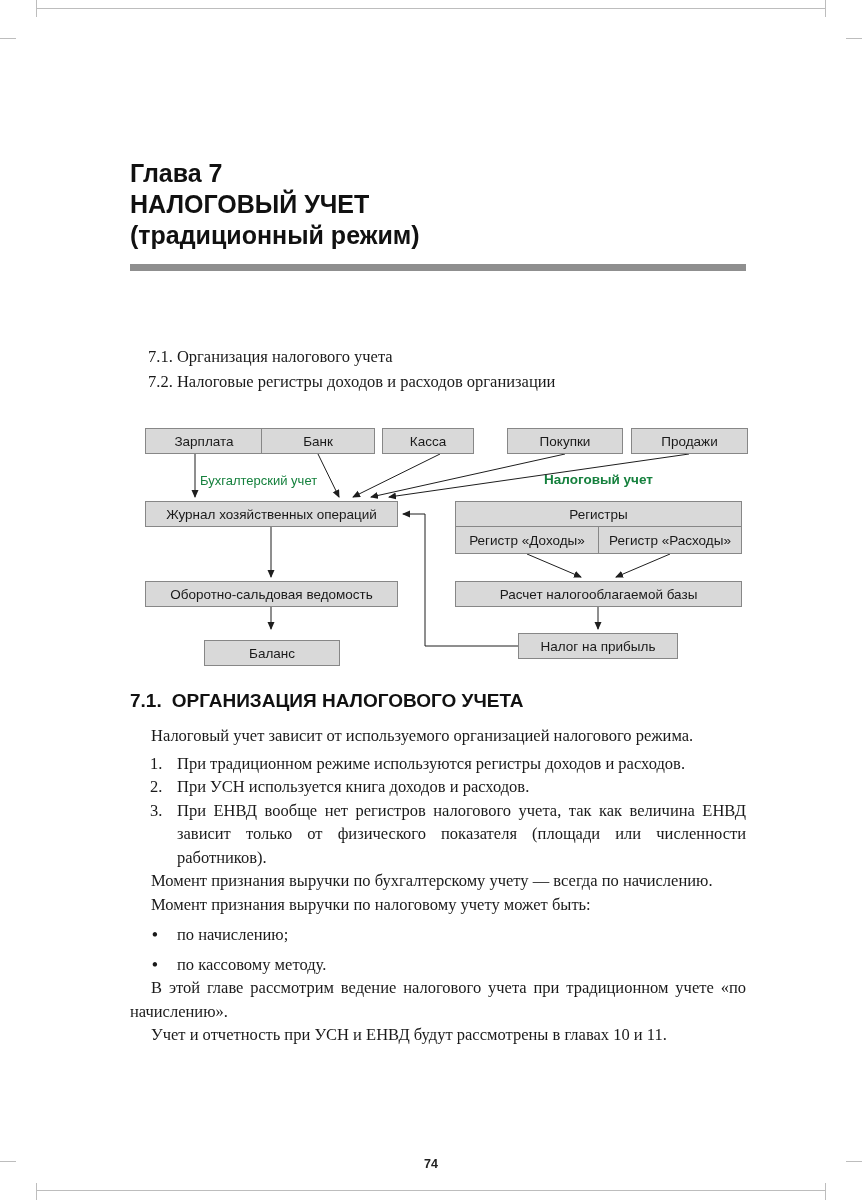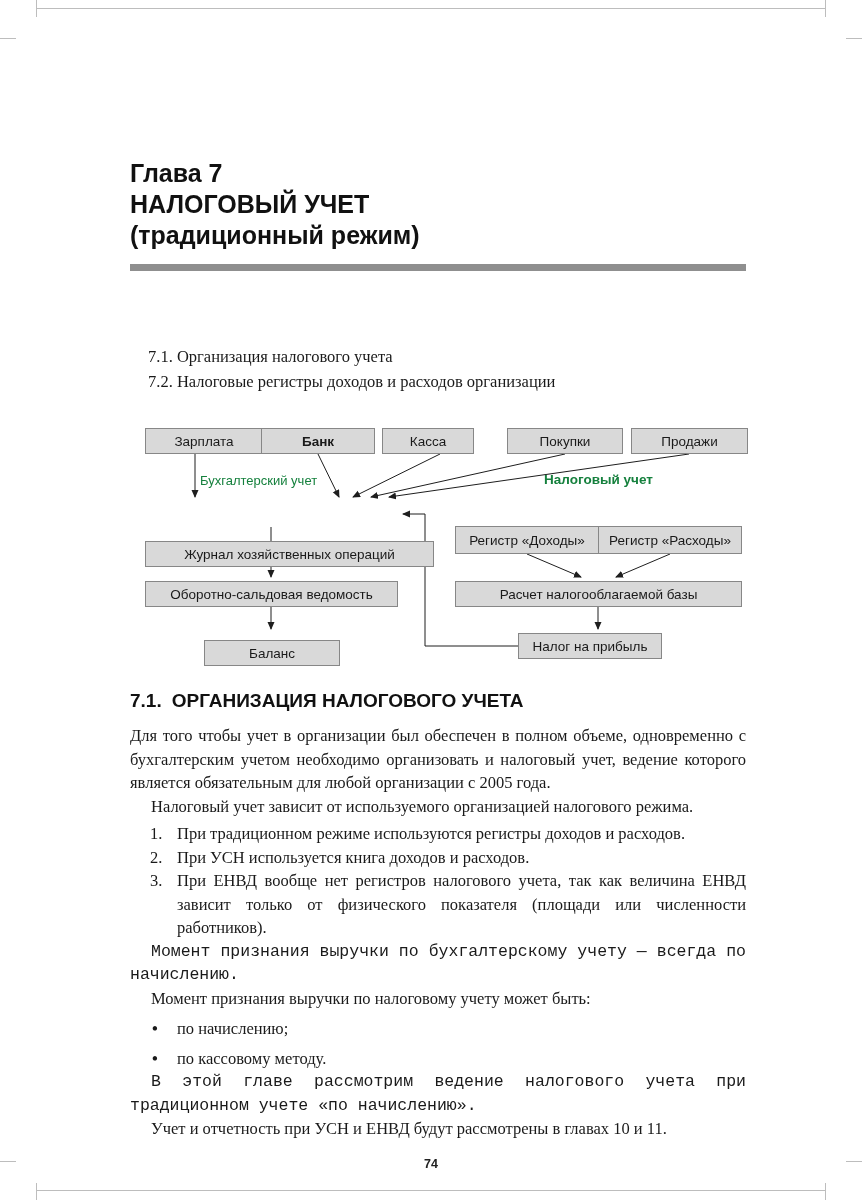--- a/index.html
+++ b/index.html
@@ -111,7 +111,7 @@
       </svg>
 
       <div class="dbox" style="left:6px;top:10px;width:118px;height:26px;margin-left:9px;">Зарплата</div>
-      <div class="dbox" style="left:131px;top:10px;width:114px;height:26px;font-weight:bold;">Банк</div>
+      <div class="dbox" style="left:131px;top:10px;width:114px;height:26px;">Банк</div>
       <div class="dbox" style="left:252px;top:10px;width:92px;height:26px;">Касса</div>
       <div class="dbox" style="left:377px;top:10px;width:116px;height:26px;">Покупки</div>
       <div class="dbox" style="left:501px;top:10px;width:117px;height:26px;">Продажи</div>

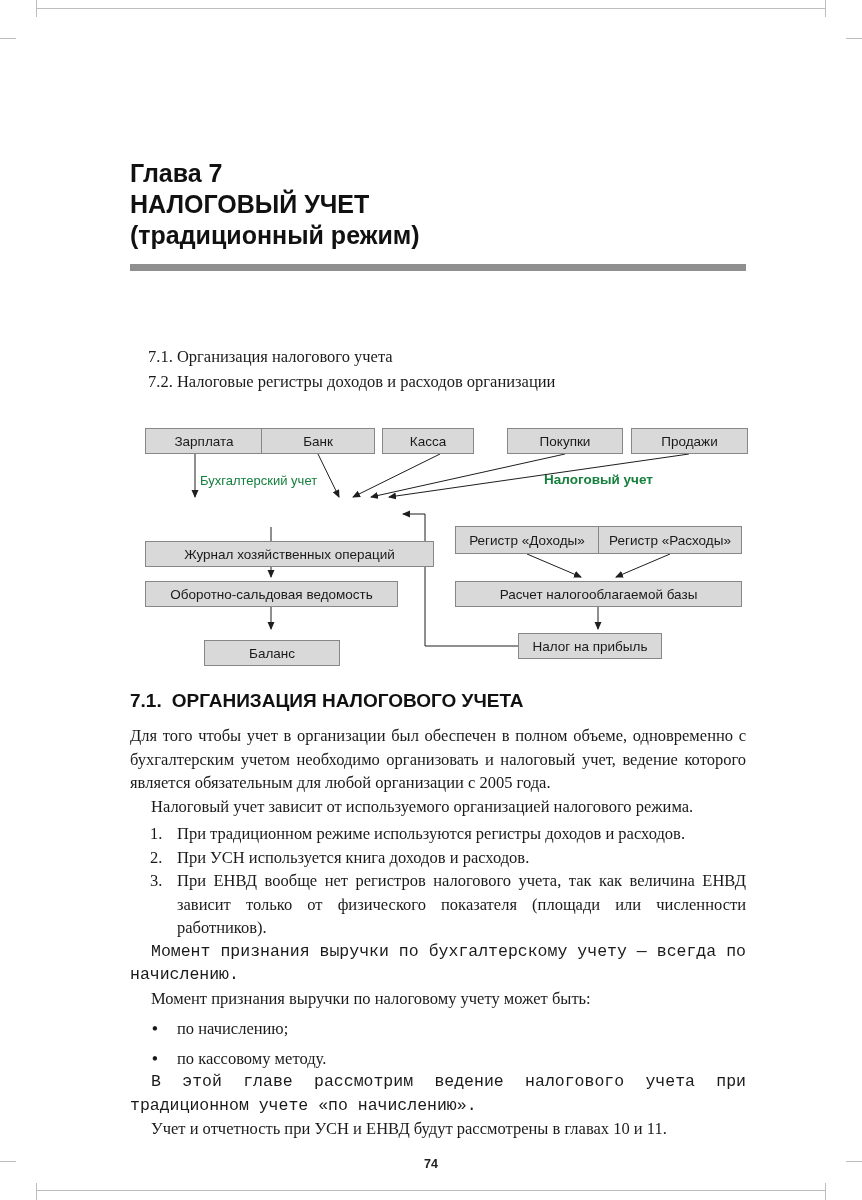--- a/index.html
+++ b/index.html
@@ -119,7 +119,7 @@
       <div class="dlabel" style="left:70px;top:55px;">Бухгалтерский учет</div>
       <div class="dlabel bold" style="left:325px;top:54px;width:287px;text-align:center;">Налоговый учет</div>
 
-      <div class="dbox" style="left:15px;top:83px;width:289px;height:26px;margin-top:40px;">Журнал хозяйственных операций</div>
+      <div class="dbox" style="left:15px;top:83px;width:253px;height:26px;">Журнал хозяйственных операций</div>
       <div class="dbox" style="left:325px;top:108px;width:144px;height:28px;">Регистр «Доходы»</div>
       <div class="dbox" style="left:468px;top:108px;width:144px;height:28px;">Регистр «Расходы»</div>
 

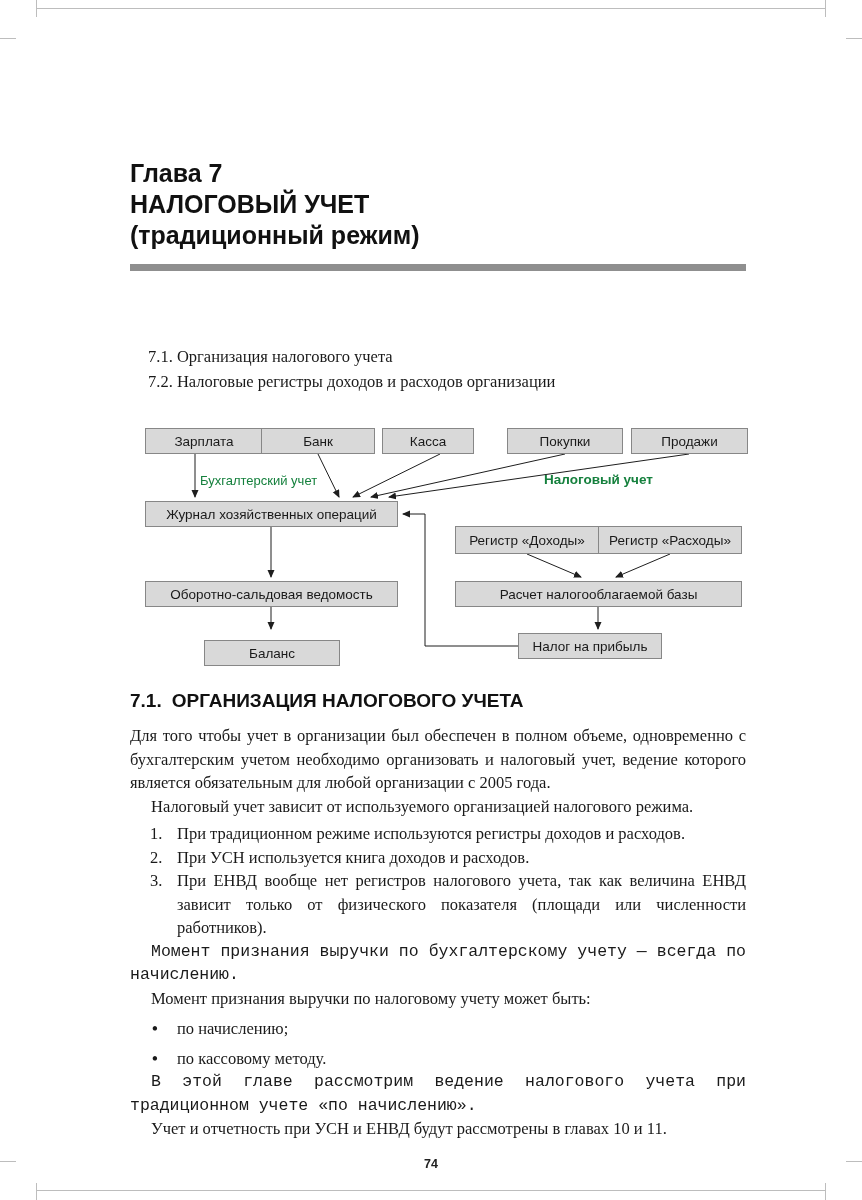--- a/index.html
+++ b/index.html
@@ -120,6 +120,7 @@
       <div class="dlabel bold" style="left:325px;top:54px;width:287px;text-align:center;">Налоговый учет</div>
 
       <div class="dbox" style="left:15px;top:83px;width:253px;height:26px;">Журнал хозяйственных операций</div>
+      <div class="dbox" style="left:325px;top:83px;width:287px;height:26px;">Регистры</div>
       <div class="dbox" style="left:325px;top:108px;width:144px;height:28px;">Регистр «Доходы»</div>
       <div class="dbox" style="left:468px;top:108px;width:144px;height:28px;">Регистр «Расходы»</div>
 

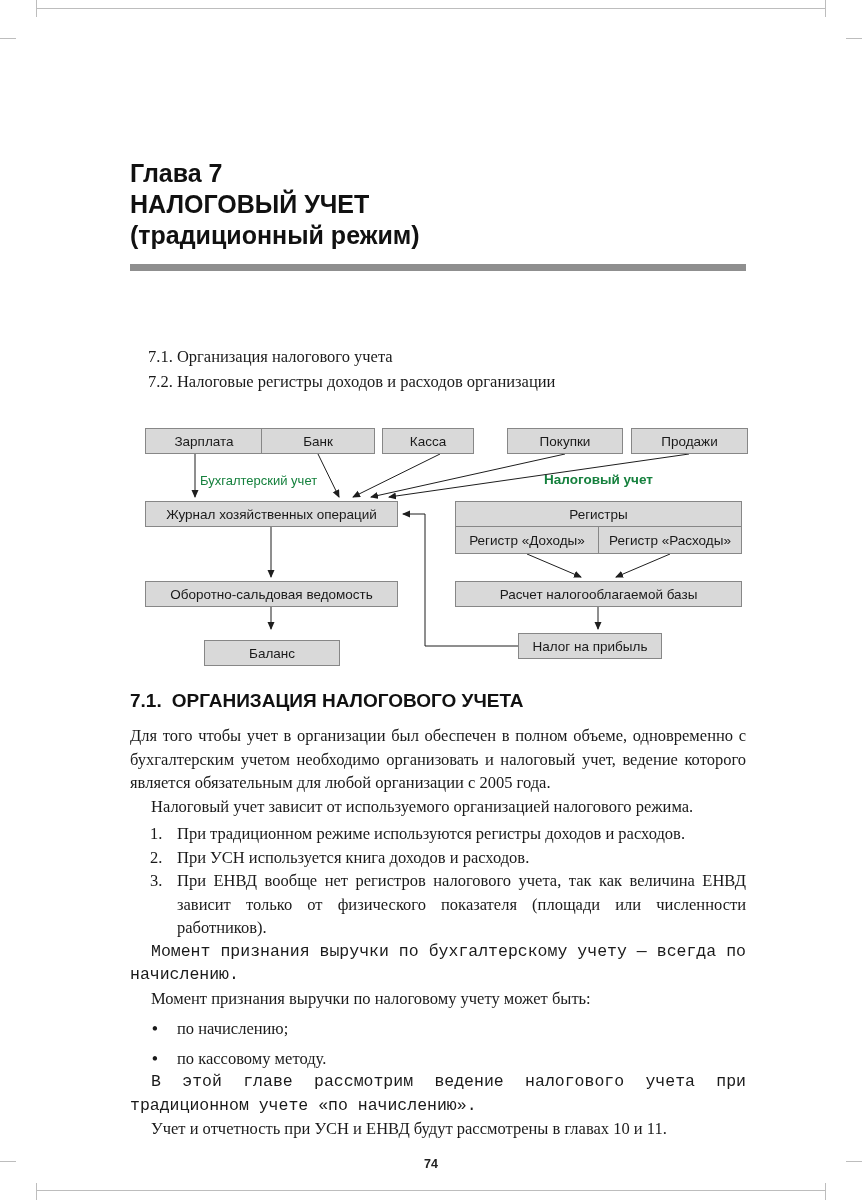--- a/index.html
+++ b/index.html
@@ -128,7 +128,7 @@
       <div class="dbox" style="left:15px;top:163px;width:253px;height:26px;">Оборотно-сальдовая ведомость</div>
 
       <div class="dbox" style="left:74px;top:222px;width:136px;height:26px;">Баланс</div>
-      <div class="dbox" style="left:388px;top:215px;width:144px;height:26px;">Налог на прибыль</div>
+      <div class="dbox" style="left:388px;top:215px;width:160px;height:26px;">Налог на прибыль</div>
     </div>
 
     <h2 class="section-heading"><span>7.1.</span><span class="sp"></span><span>ОРГАНИЗАЦИЯ НАЛОГОВОГО УЧЕТА</span></h2>

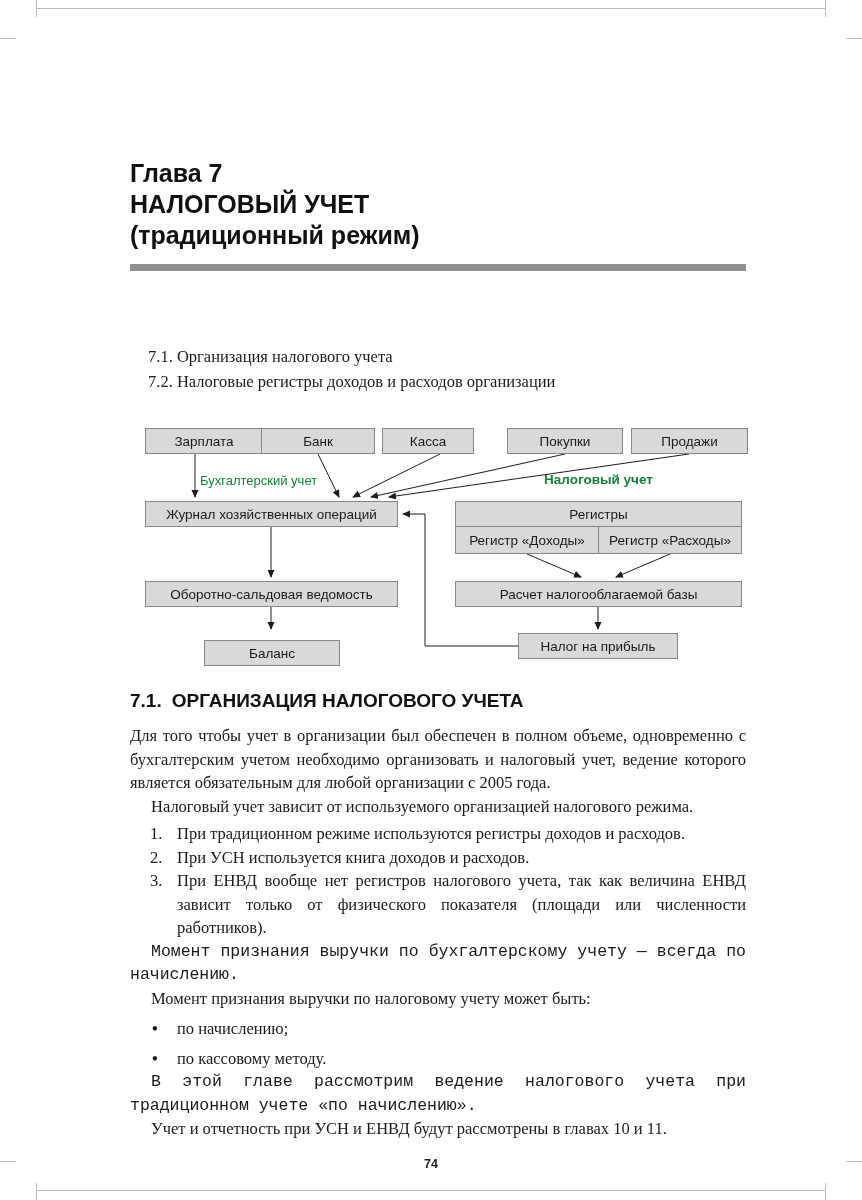--- a/index.html
+++ b/index.html
@@ -134,7 +134,6 @@
     <h2 class="section-heading"><span>7.1.</span><span class="sp"></span><span>ОРГАНИЗАЦИЯ НАЛОГОВОГО УЧЕТА</span></h2>
 
     <div class="body-text">
-      <p>Для того чтобы учет в организации был обеспечен в полном объеме, одновременно с бухгалтерским учетом необходимо организовать и налоговый учет, ведение которого является обязательным для любой организации с 2005 года.</p>
       <p class="indent mt4">Налоговый учет зависит от используемого организацией налогового режима.</p>
 
       <div class="numlist">

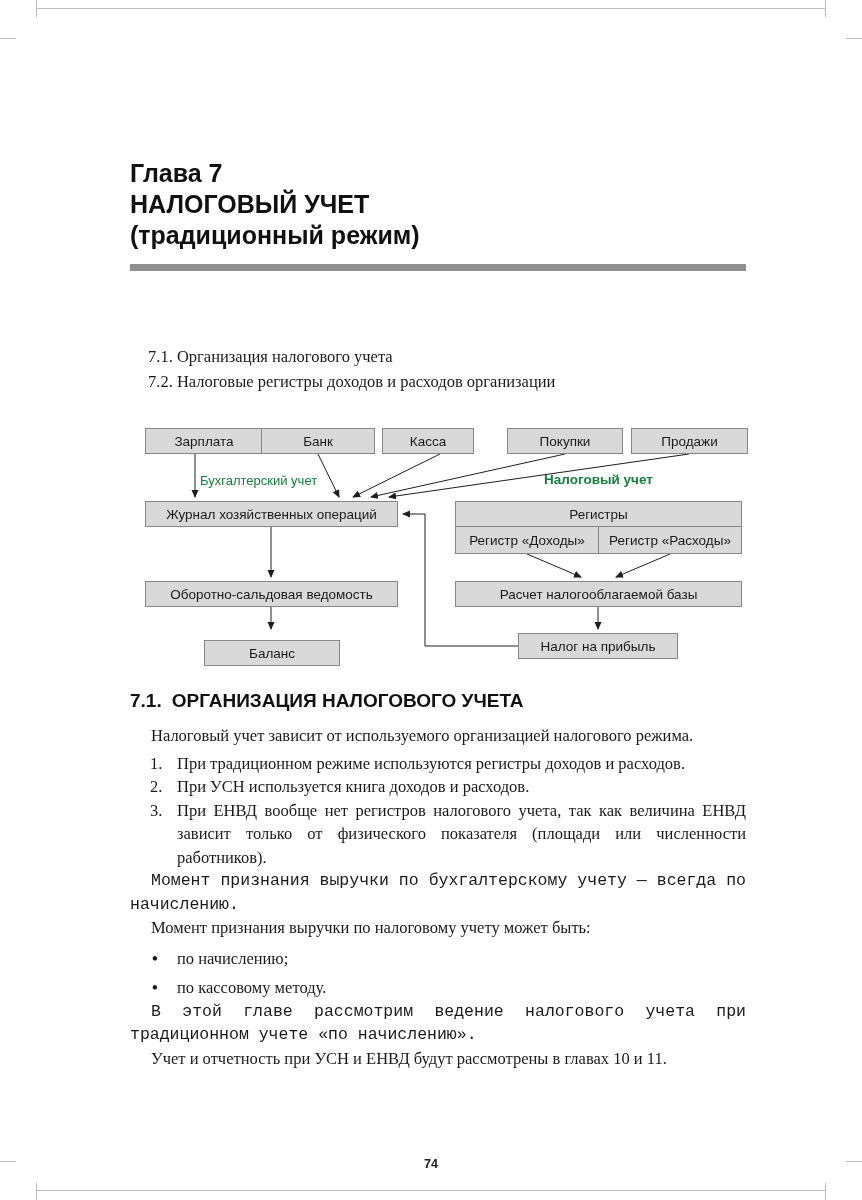--- a/index.html
+++ b/index.html
@@ -41,7 +41,7 @@
   .body-text p{margin:0;}
   .indent{text-indent:21px;}
   .mt4{margin-top:4px;}
-  .mt7{margin-top:7px;font-family:Liberation Mono, monospace;}
+  .mt7{margin-top:7px;}
 
   .numlist{margin-top:4px;margin-left:20px;}
   .nitem{display:flex;}

